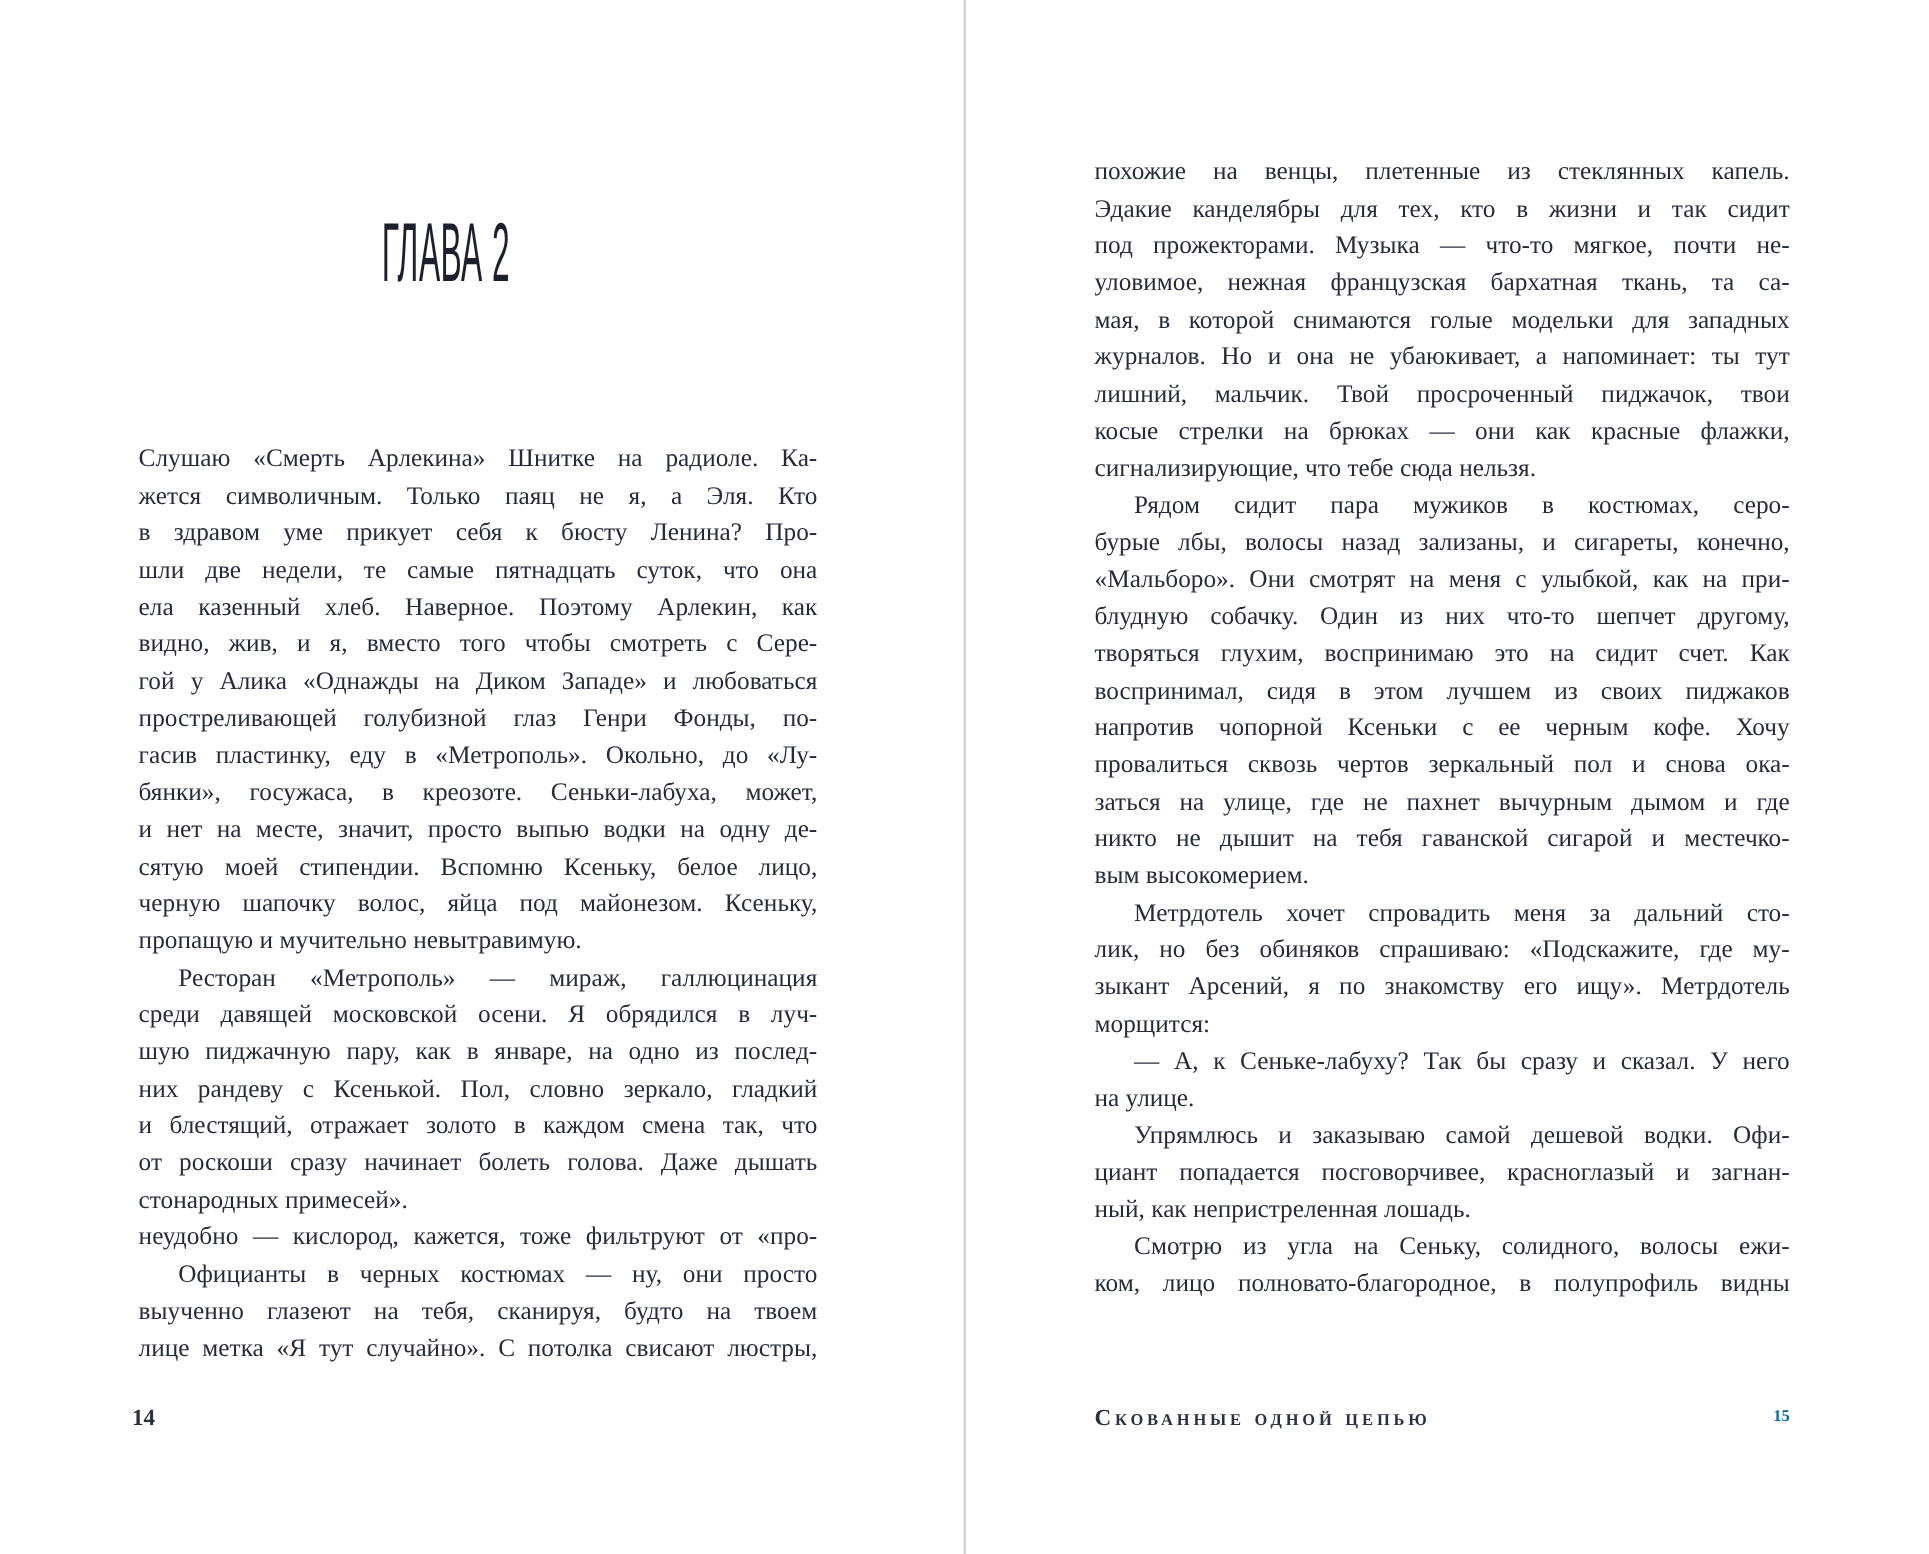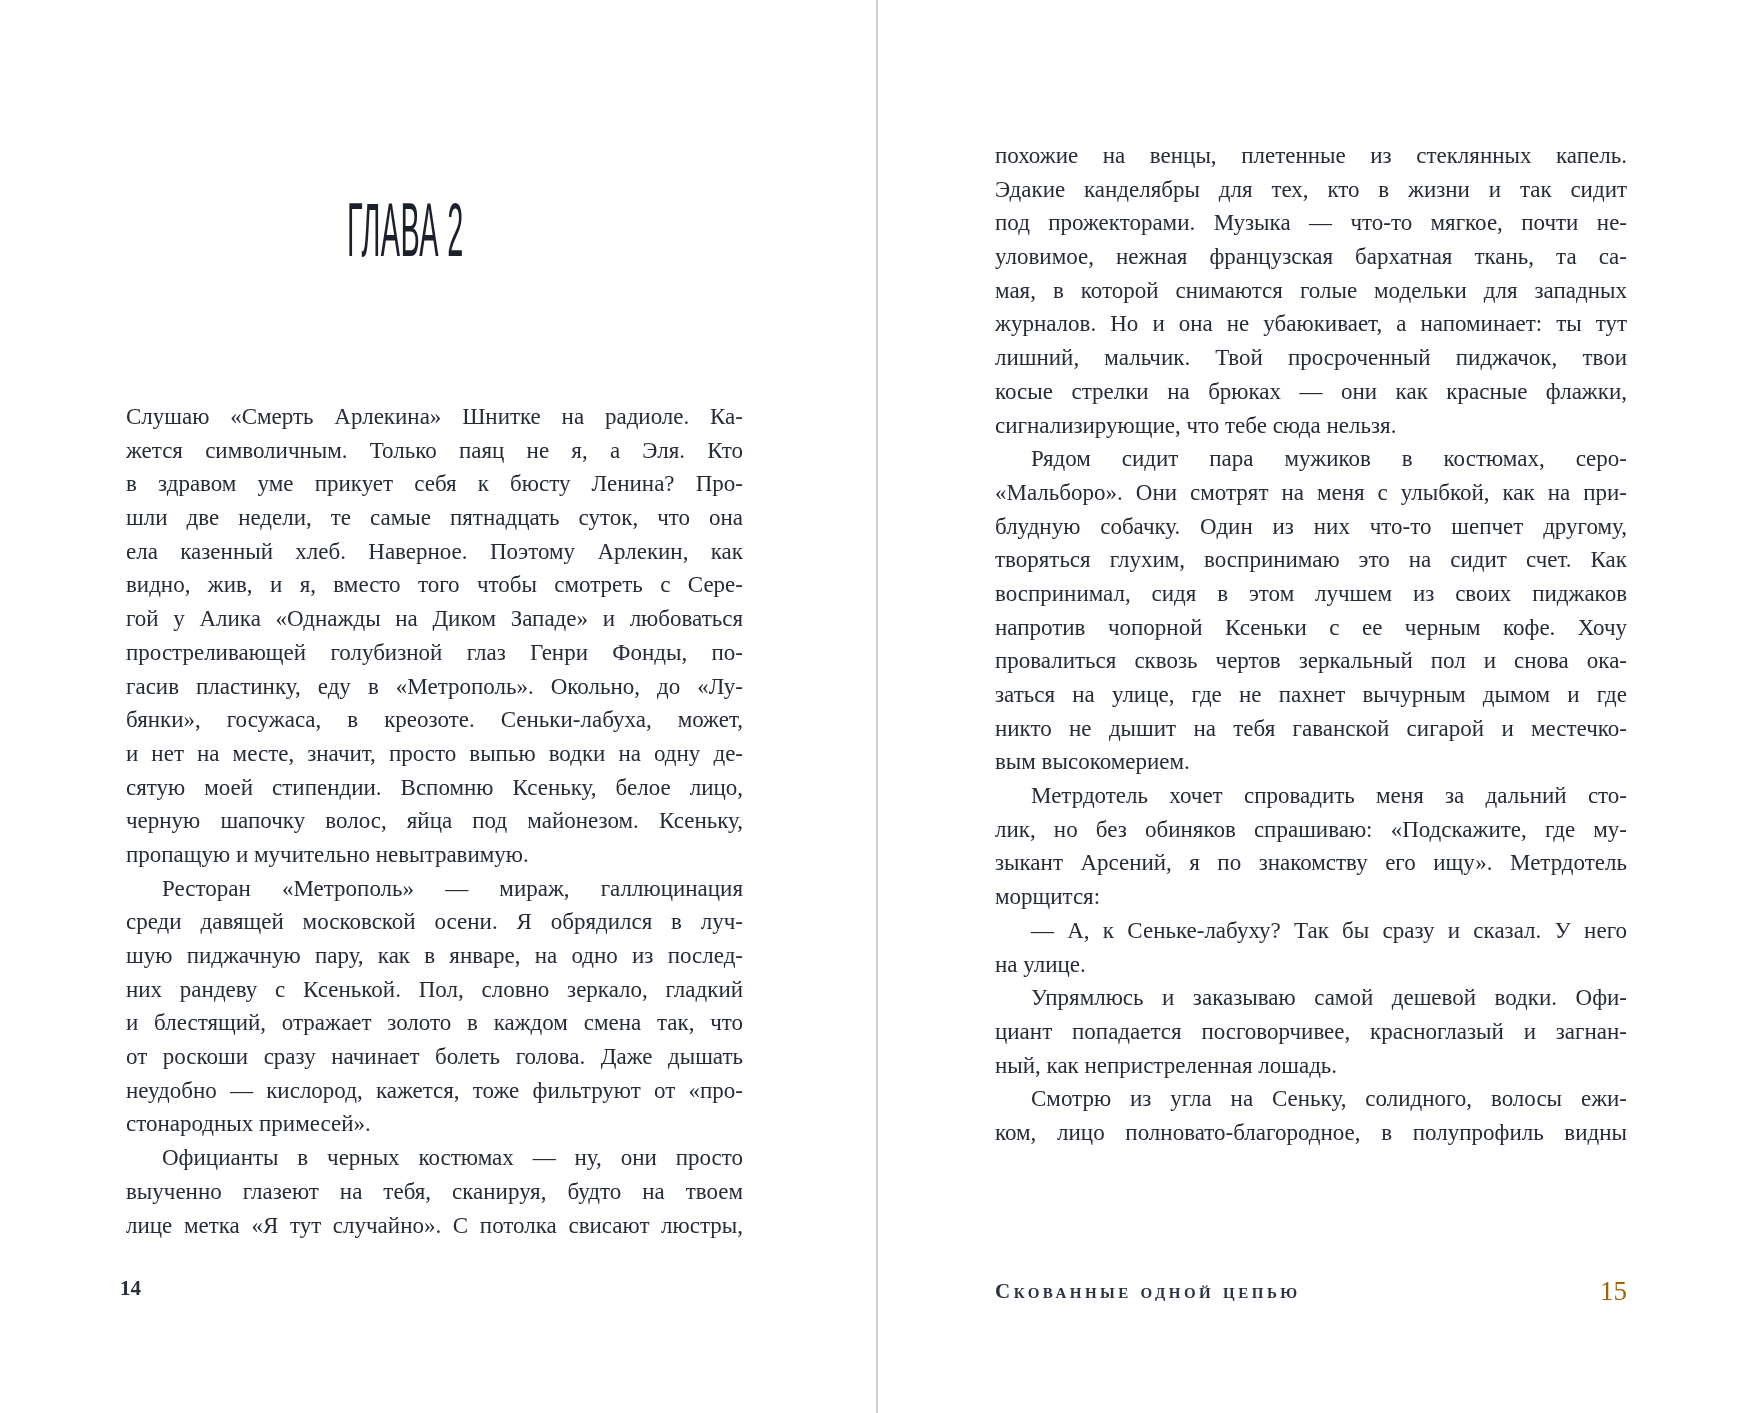--- a/index.html
+++ b/index.html
@@ -112,6 +112,7 @@
         <div class="line">косые стрелки на брюках — они как красные флажки,</div>
         <div class="line final">сигнализирующие, что тебе сюда нельзя.</div>
         <div class="line indent">Рядом сидит пара мужиков в костюмах, серо-</div>
+        <div class="line">бурые лбы, волосы назад зализаны, и сигареты, конечно,</div>
         <div class="line">«Мальборо». Они смотрят на меня с улыбкой, как на при-</div>
         <div class="line">блудную собачку. Один из них что-то шепчет другому,</div>
         <div class="line">творяться глухим, воспринимаю это на сидит счет. Как</div>

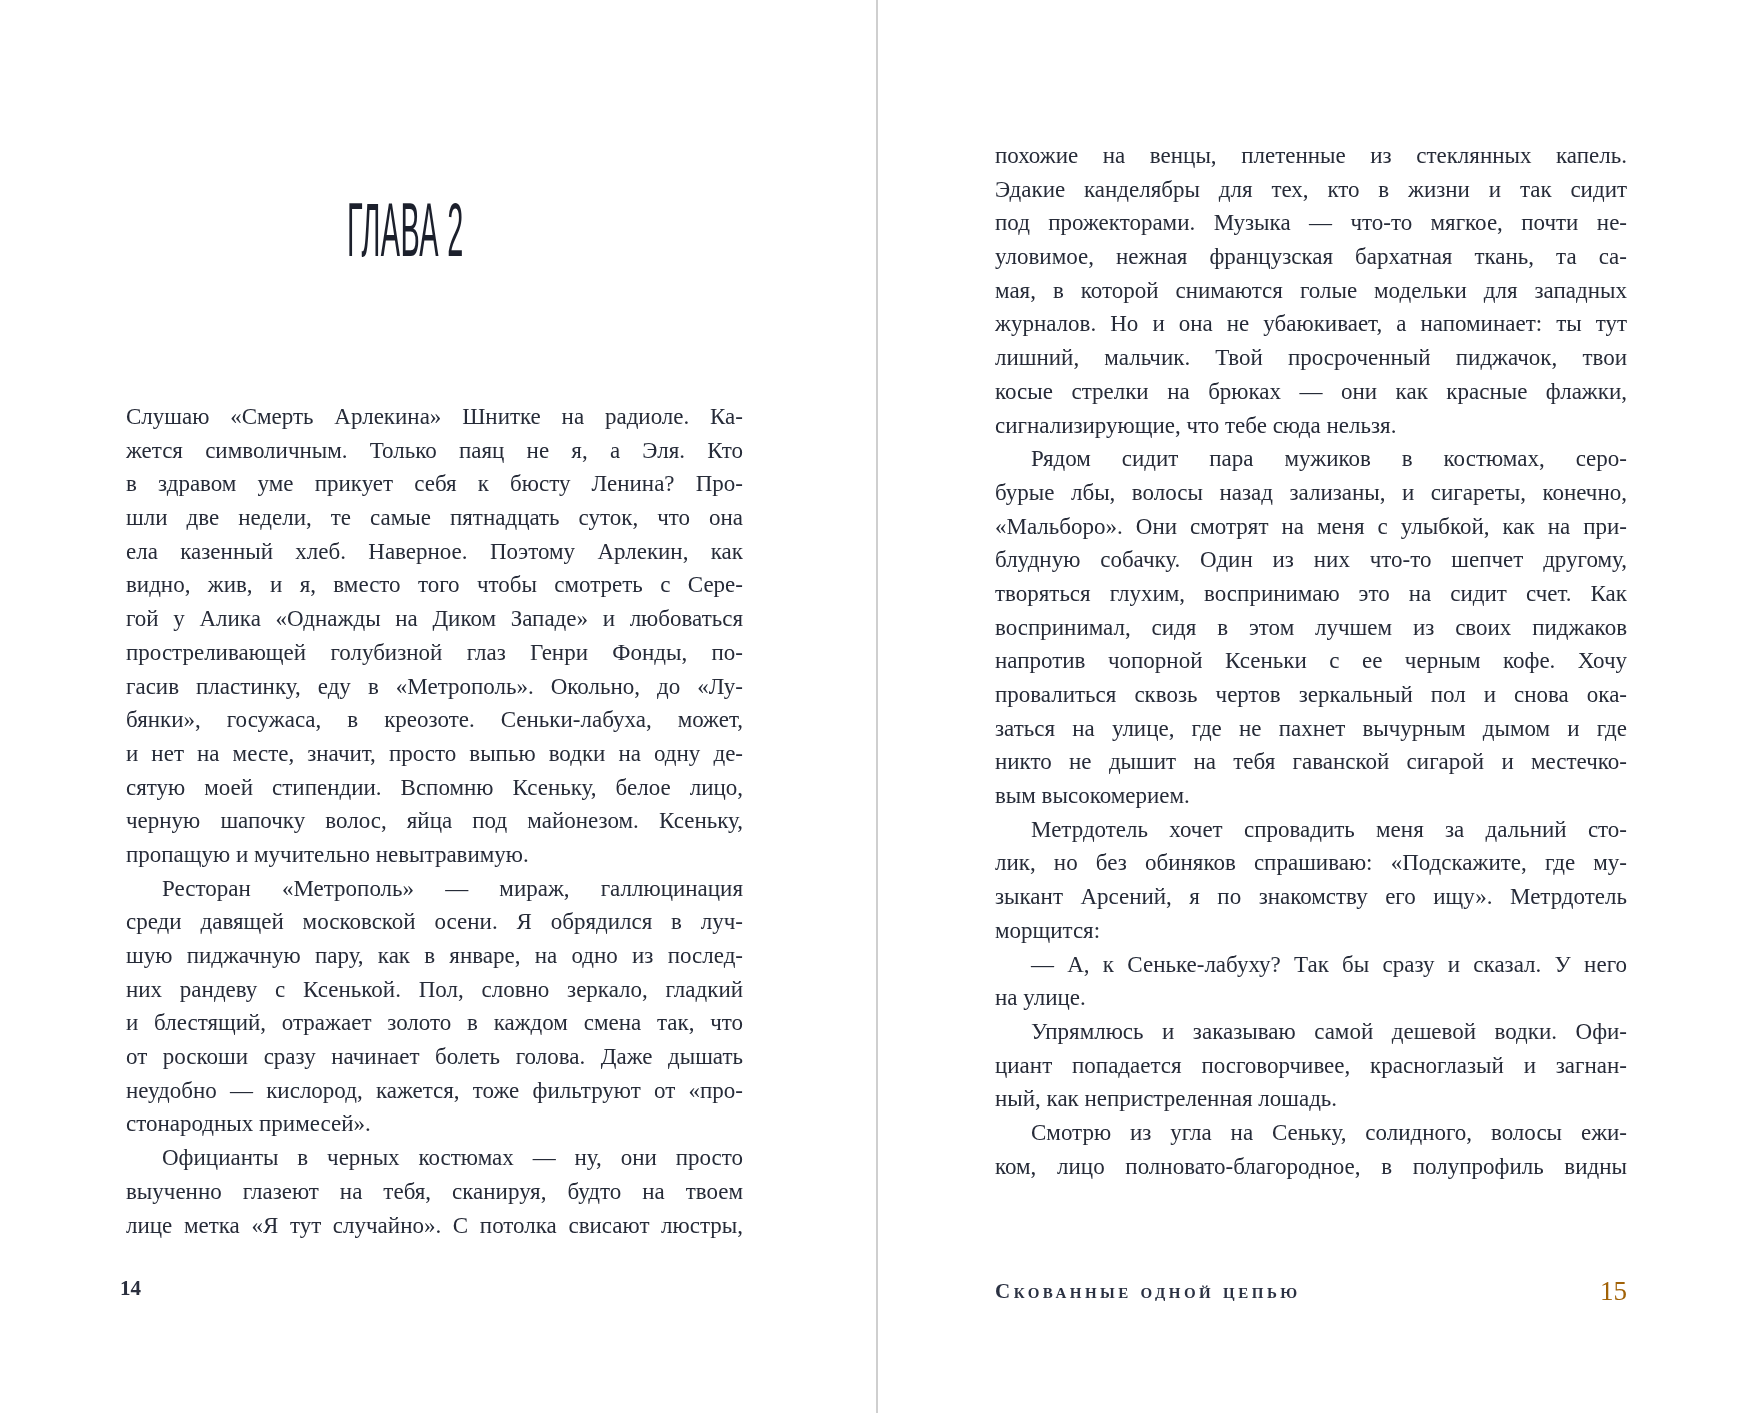--- a/index.html
+++ b/index.html
@@ -88,8 +88,8 @@
         <div class="line">них рандеву с Ксенькой. Пол, словно зеркало, гладкий</div>
         <div class="line">и блестящий, отражает золото в каждом смена так, что</div>
         <div class="line">от роскоши сразу начинает болеть голова. Даже дышать</div>
+        <div class="line final">стонародных примесей».</div>
         <div class="line">неудобно — кислород, кажется, тоже фильтруют от «про-</div>
-        <div class="line final">стонародных примесей».</div>
         <div class="line indent">Официанты в черных костюмах — ну, они просто</div>
         <div class="line">выученно глазеют на тебя, сканируя, будто на твоем</div>
         <div class="line">лице метка «Я тут случайно». С потолка свисают люстры,</div>

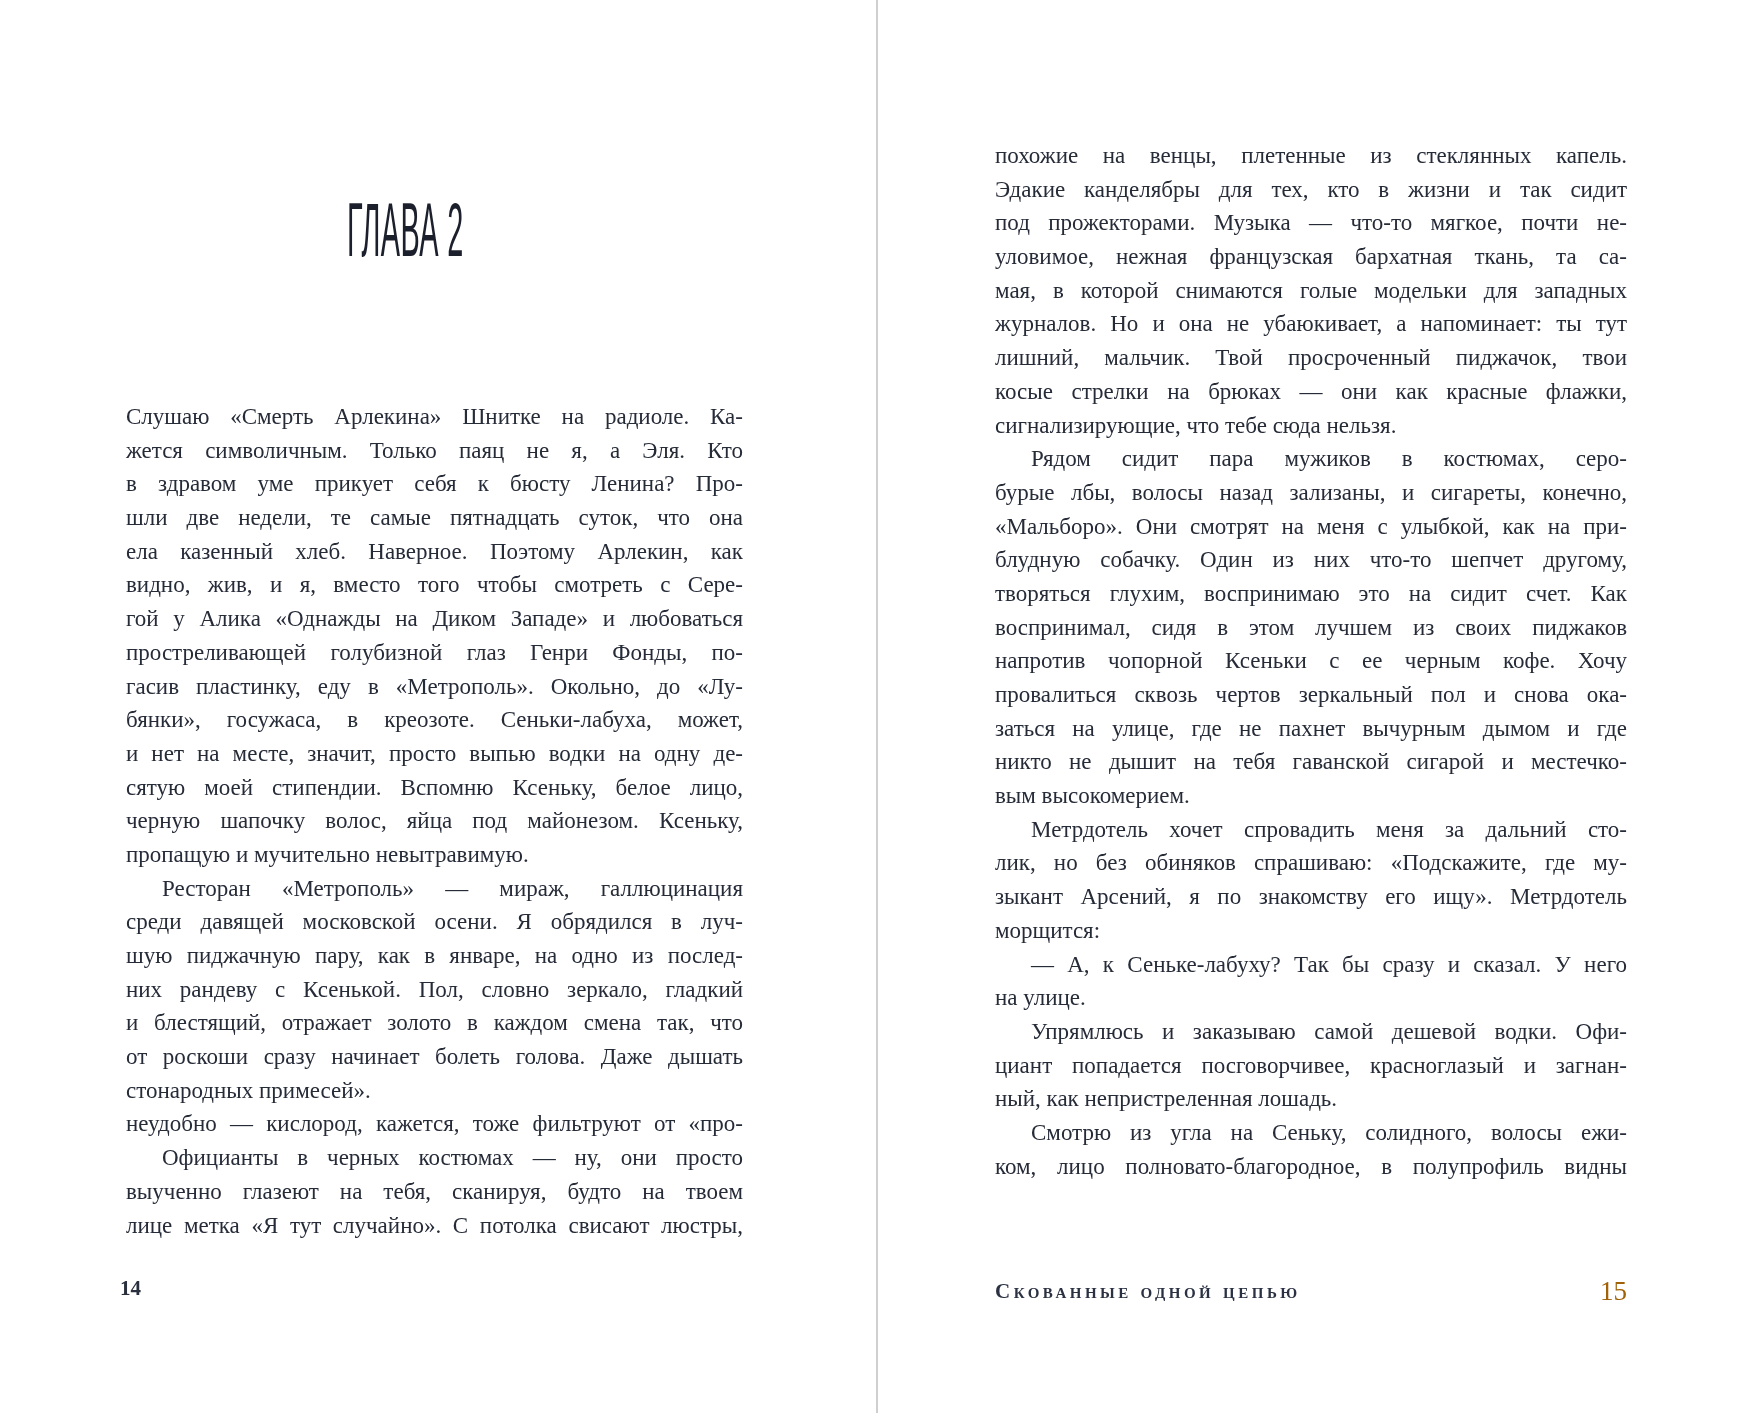--- a/index.html
+++ b/index.html
@@ -56,7 +56,7 @@
     letter-spacing: 3.5px; color: #2a3142;
   }
   .pagenum {
-    font-size: 27px; font-weight: 400; color: #a16207;
+    font-size: 15px; font-weight: 700; color: #0369a1;
   }
 </style>
 </head>

